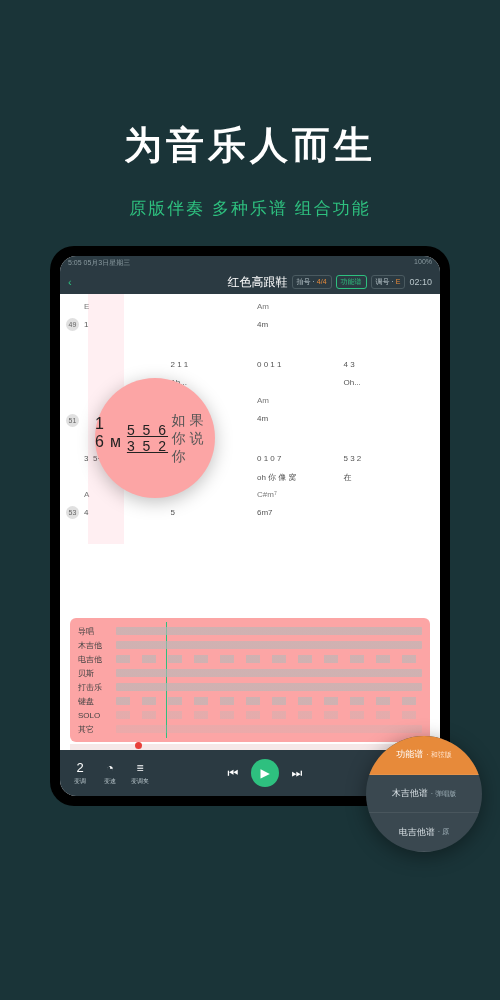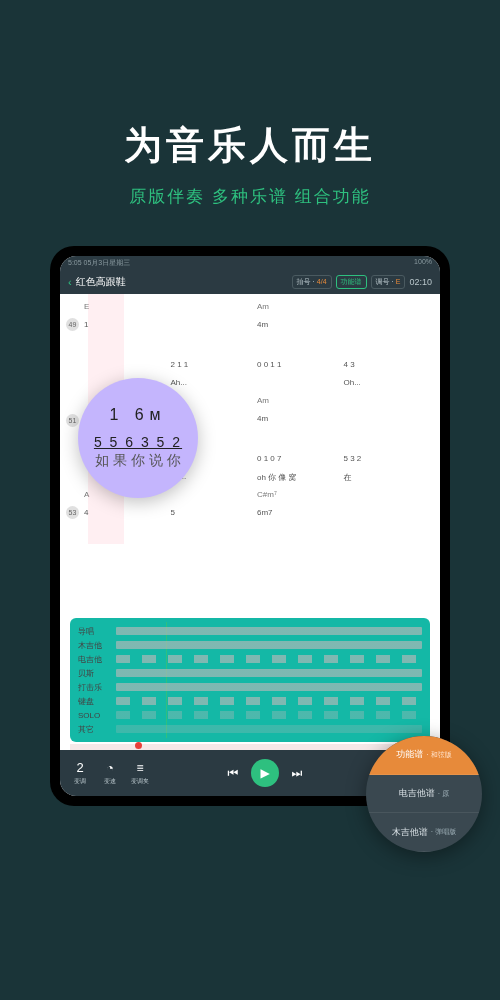--- a/index.html
+++ b/index.html
@@ -23,7 +23,7 @@
   color: #2ec07f;
   font-size: 17px;
   text-align: center;
-  margin-top: 14px;
+  margin-top: 26px;
   letter-spacing: 2px;
 }
 .tablet-frame {

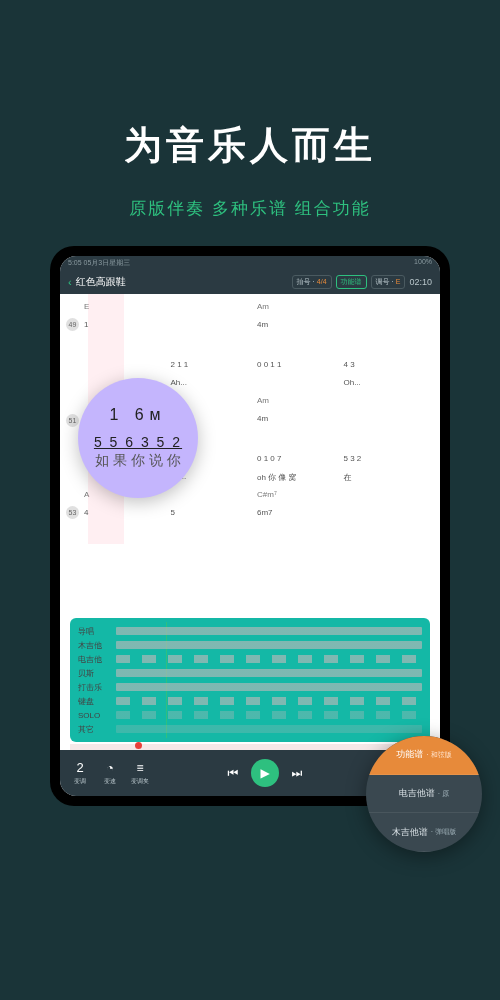--- a/index.html
+++ b/index.html
@@ -69,8 +69,9 @@
 }
 .song-title {
   color: #fff;
-  font-size: 10px;
+  font-size: 12px;
   flex: 1;
+  text-align: right;
 }
 .badge {
   font-size: 7px;

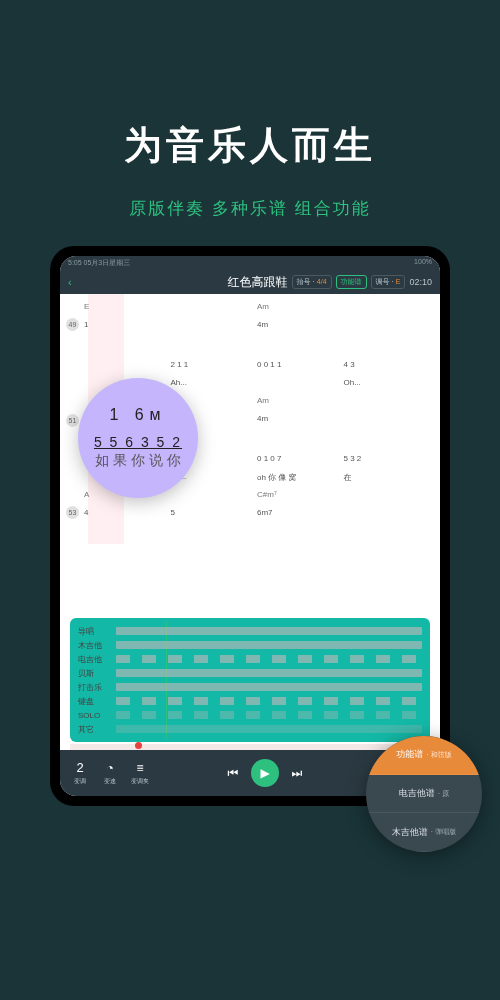--- a/index.html
+++ b/index.html
@@ -132,15 +132,15 @@
 }
 .magnifier {
   position: absolute;
-  left: 18px;
+  left: 35px;
   top: 84px;
   width: 120px;
   height: 120px;
   border-radius: 50%;
-  background: #c4b5fd;
+  background: #fca5a5;
   box-shadow: 0 4px 18px rgba(0,0,0,0.25);
   display: flex;
-  flex-direction: column;
+  flex-direction: row;
   justify-content: center;
   align-items: center;
   font-size: 16px;

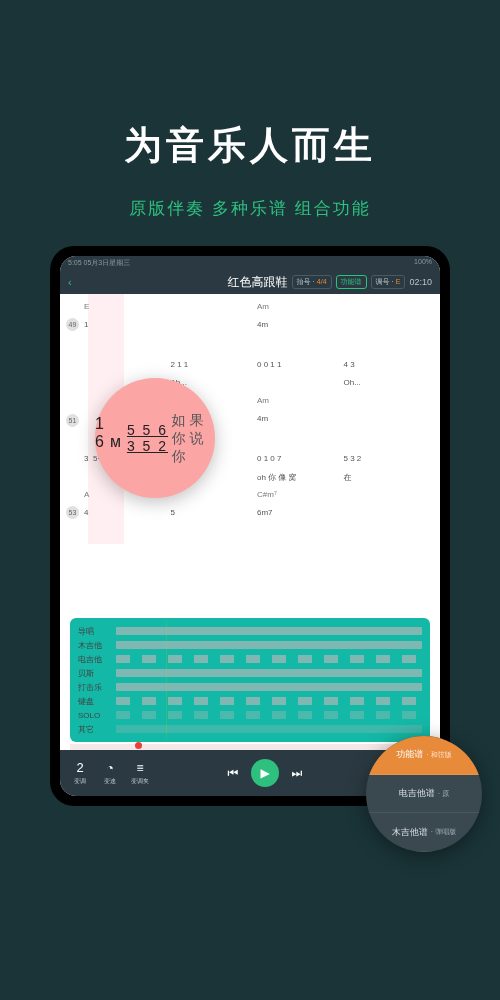--- a/index.html
+++ b/index.html
@@ -151,7 +151,7 @@
 .mag-text { font-size: 14px; color: #555; margin-top: 2px; }
 .tracks-panel {
   margin: 4px 10px 0 10px;
-  background: #14b8a6;
+  background: #fca5a5;
   border-radius: 6px;
   padding: 6px 8px;
   position: relative;

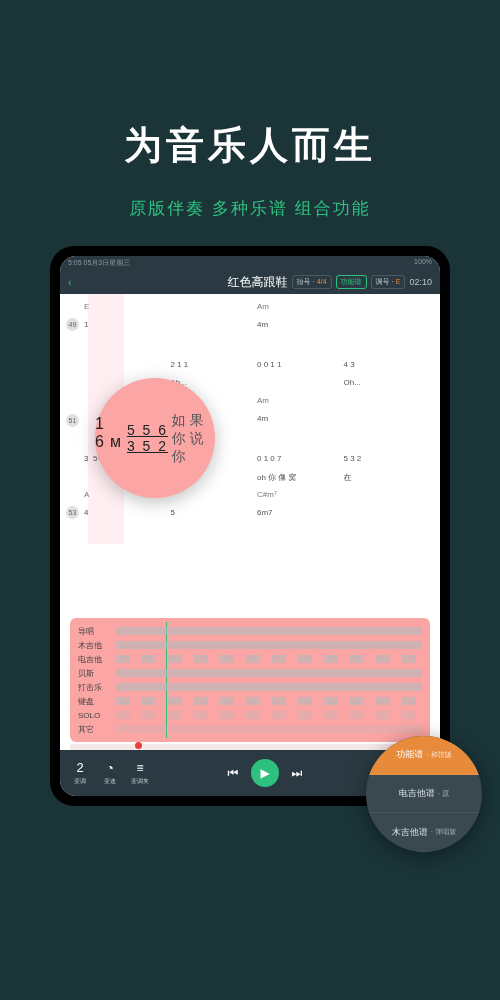--- a/index.html
+++ b/index.html
@@ -438,13 +438,13 @@
       <span class="popup-sub">· 和弦版</span>
   </div>
   <div class="popup-item">
+    <span>木吉他谱</span>
+      <span class="popup-sub">· 弹唱版</span>
+  </div>
+  <div class="popup-item">
     <span>电吉他谱</span>
       <span class="popup-sub">· 原</span>
   </div>
-  <div class="popup-item">
-    <span>木吉他谱</span>
-      <span class="popup-sub">· 弹唱版</span>
-  </div>
 </div>
 
 </body></html>

